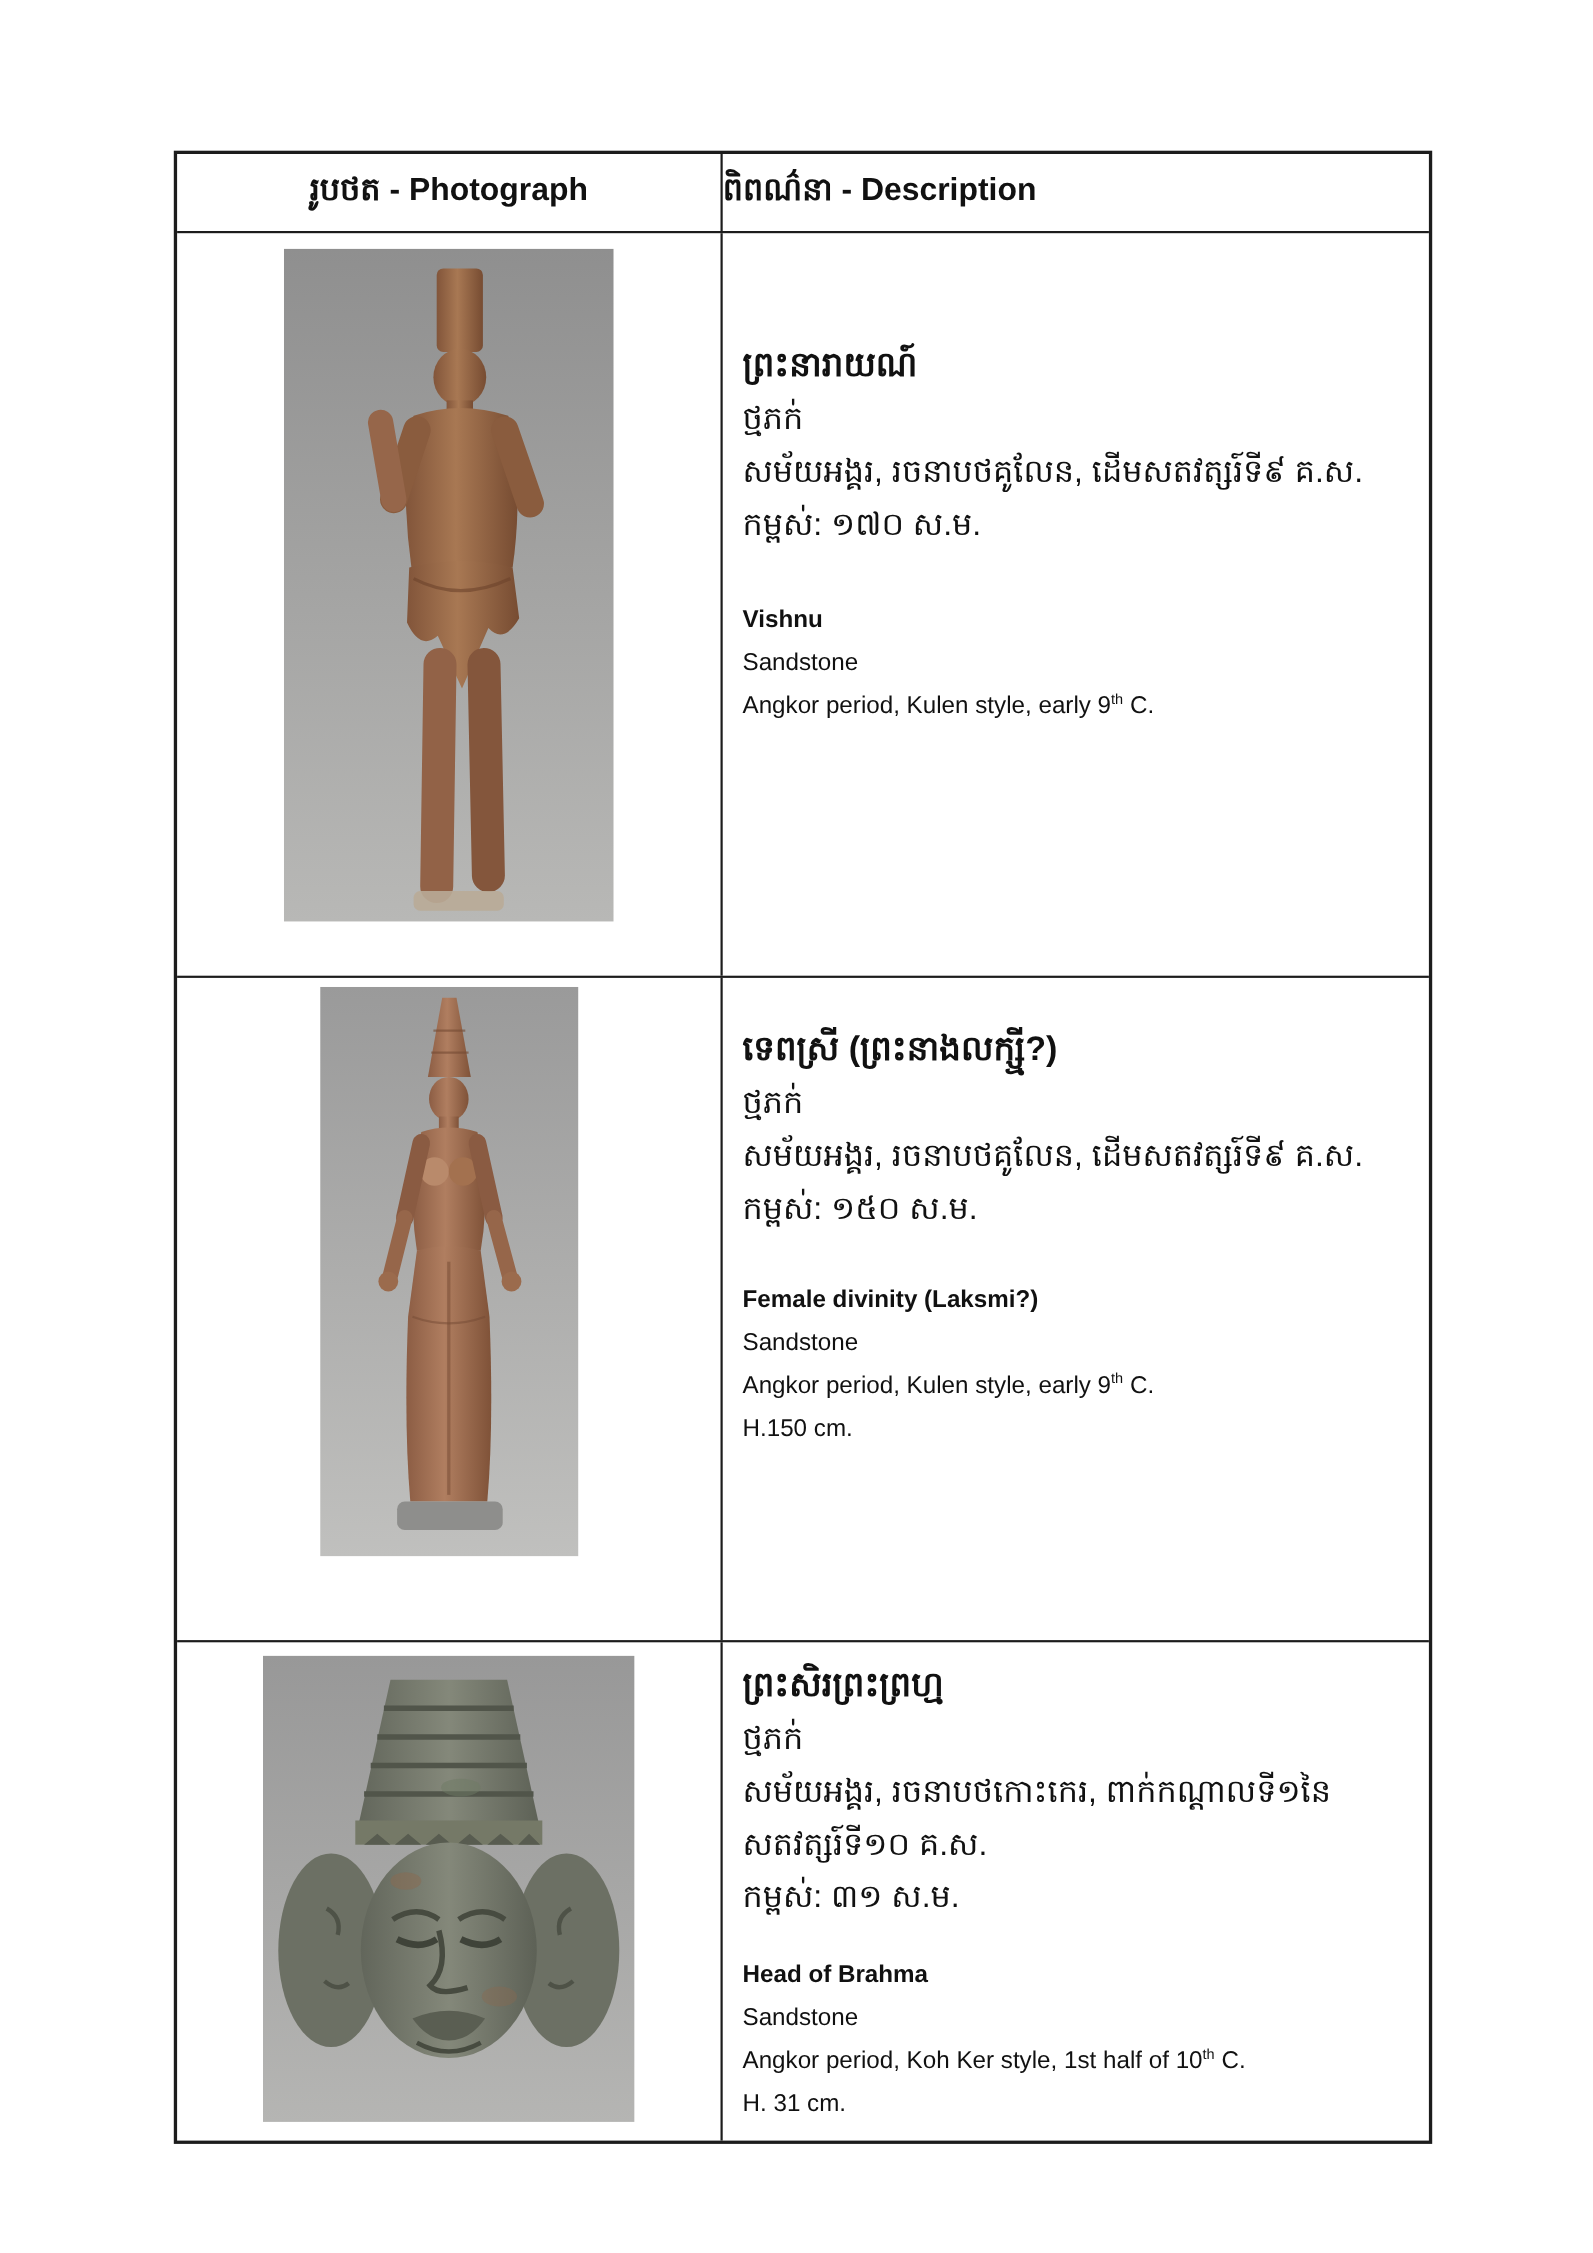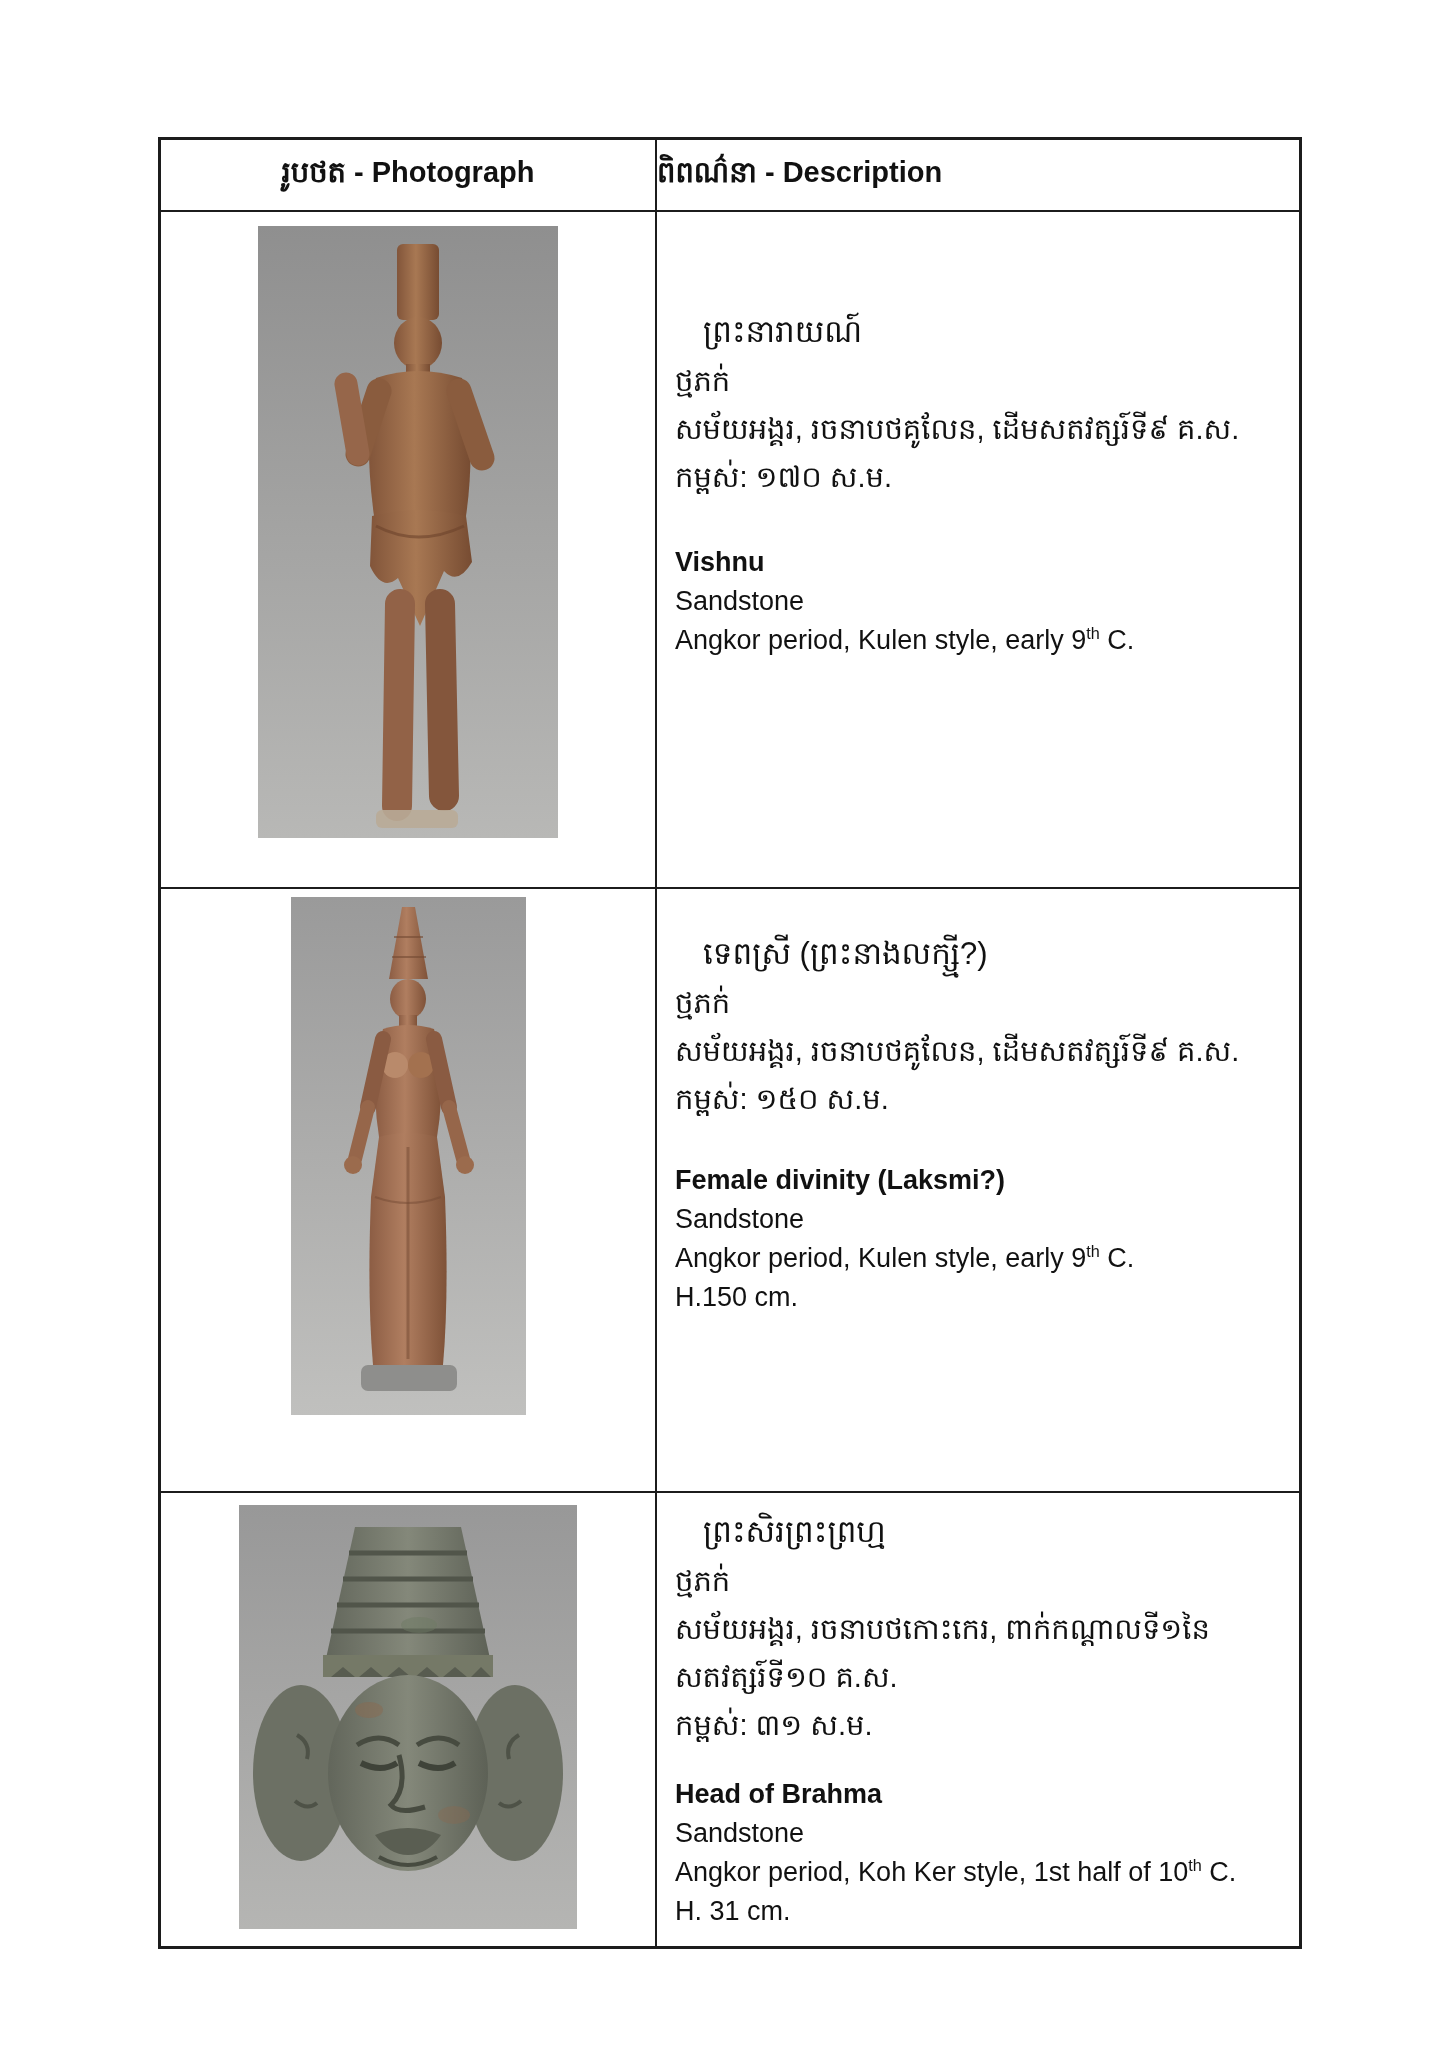--- a/index.html
+++ b/index.html
@@ -14,7 +14,7 @@
   .hdr .cell{display:flex;align-items:center;justify-content:center;height:100%;}
   .hdr-label{font-weight:bold;font-size:29px;white-space:pre;}
   .km{font-size:29px;line-height:48px;}
-  .km-title{font-size:31px;font-weight:normal;line-height:50px;margin-left:28px;}
+  .km-title{font-size:31px;font-weight:bold;line-height:50px;}
   .en{font-size:27px;line-height:39px;}
   .en-title{font-weight:bold;}
   .en sup{font-size:60%;vertical-align:super;line-height:0;}

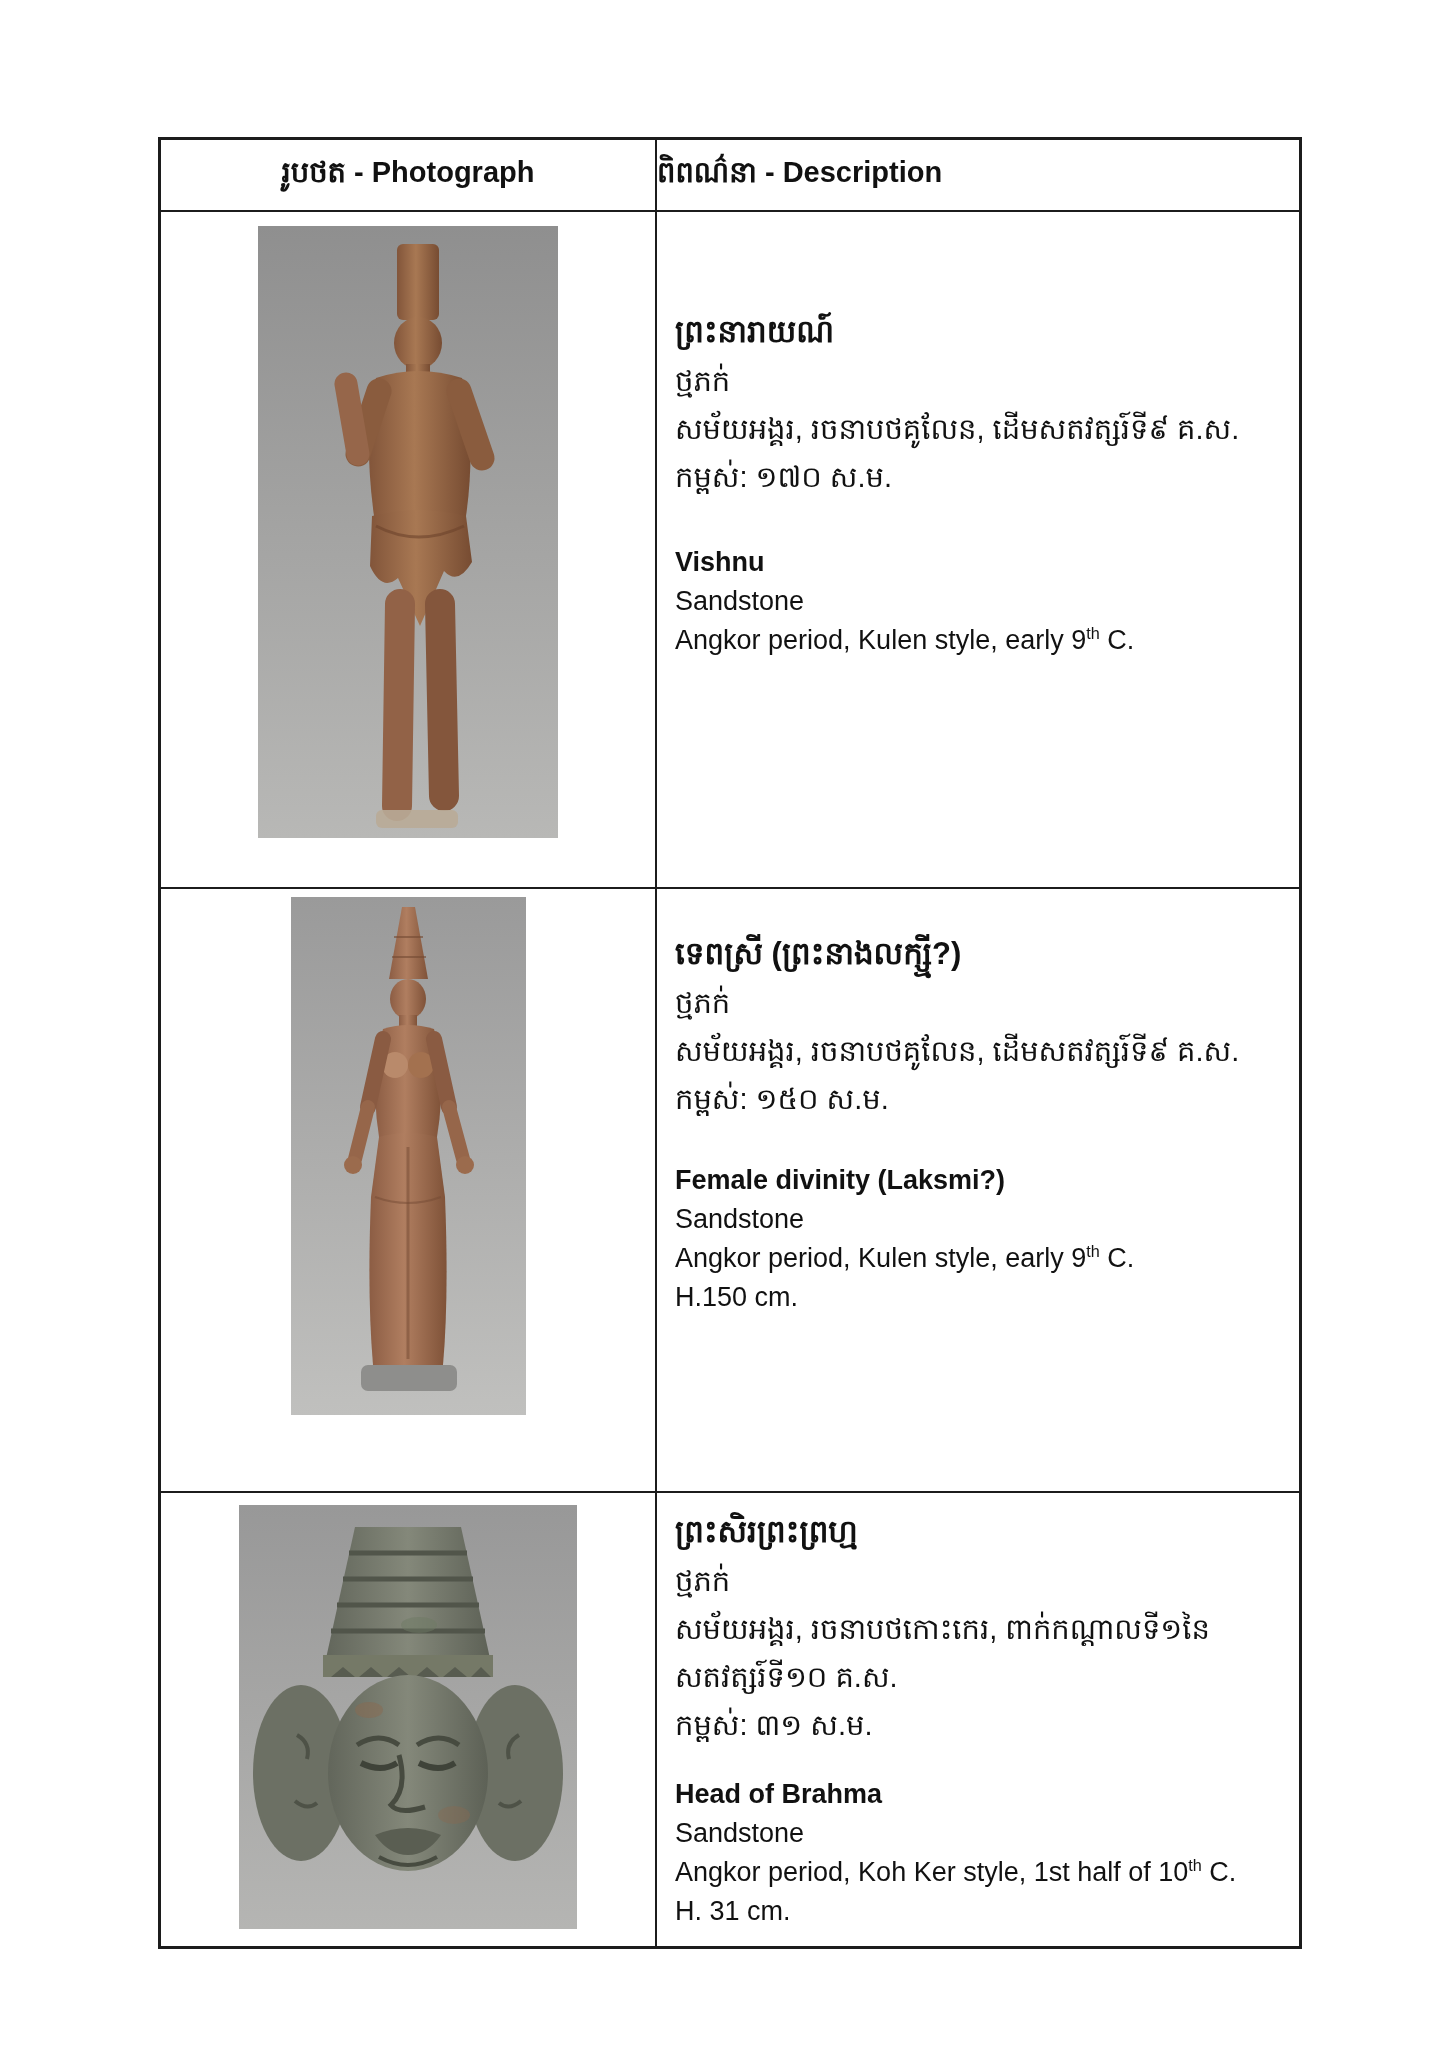--- a/index.html
+++ b/index.html
@@ -15,7 +15,7 @@
   .hdr-label{font-weight:bold;font-size:29px;white-space:pre;}
   .km{font-size:29px;line-height:48px;}
   .km-title{font-size:31px;font-weight:bold;line-height:50px;}
-  .en{font-size:27px;line-height:39px;}
+  .en{font-size:22px;line-height:39px;}
   .en-title{font-weight:bold;}
   .en sup{font-size:60%;vertical-align:super;line-height:0;}
   .desc-pad{padding-left:18px;padding-right:22px;}

